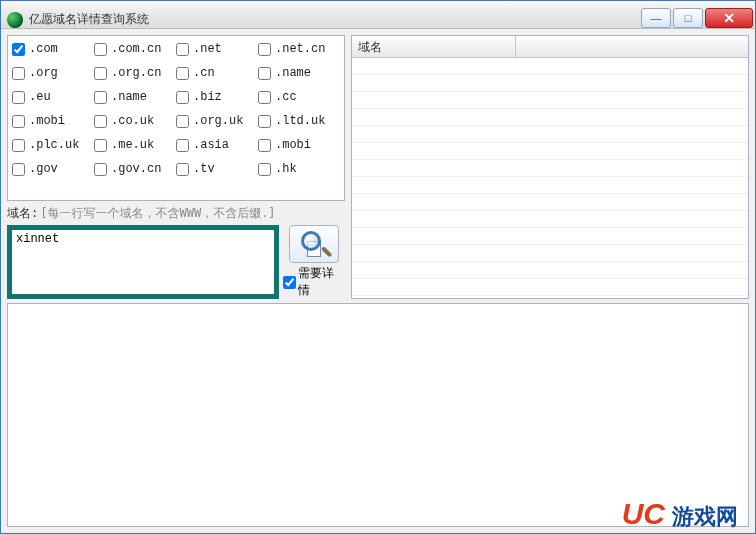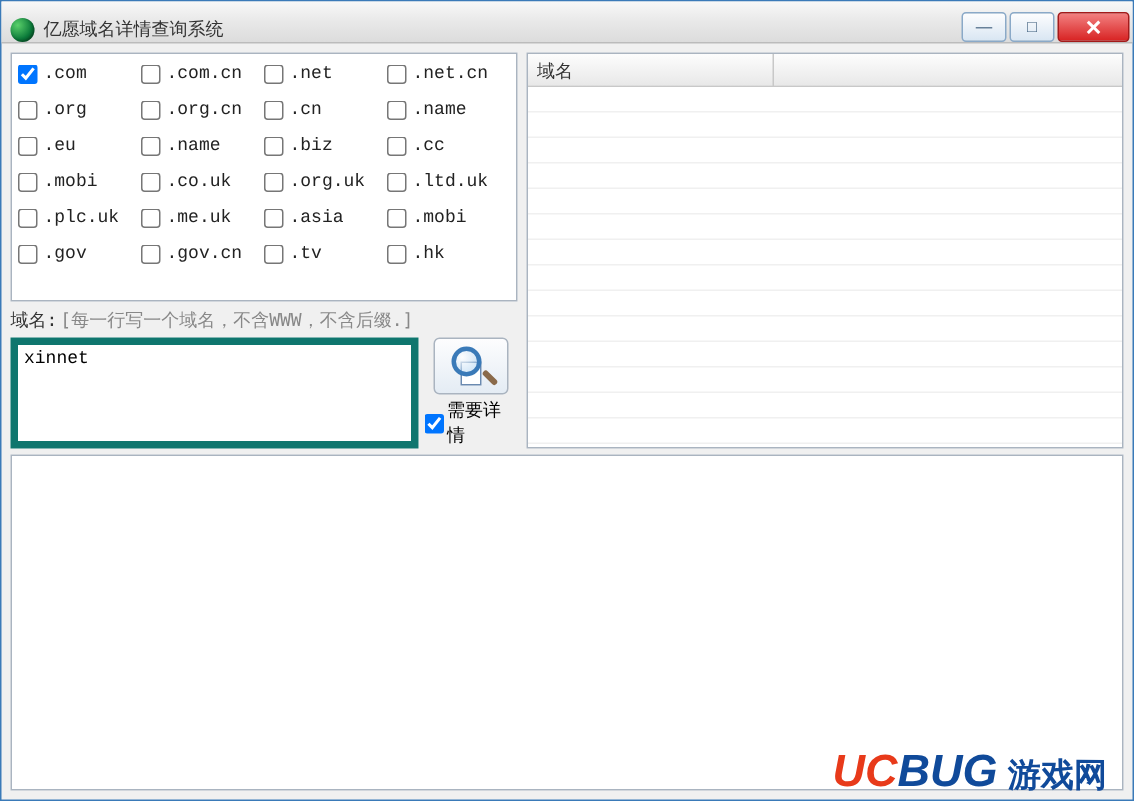--- a/index.html
+++ b/index.html
@@ -404,7 +404,6 @@
 
 <div class="watermark">
   <span class="uc">UC</span>
-    <span>BUG</span>
   <span class="cn">游戏网</span>
   <span class="com">.com</span>
 </div>

